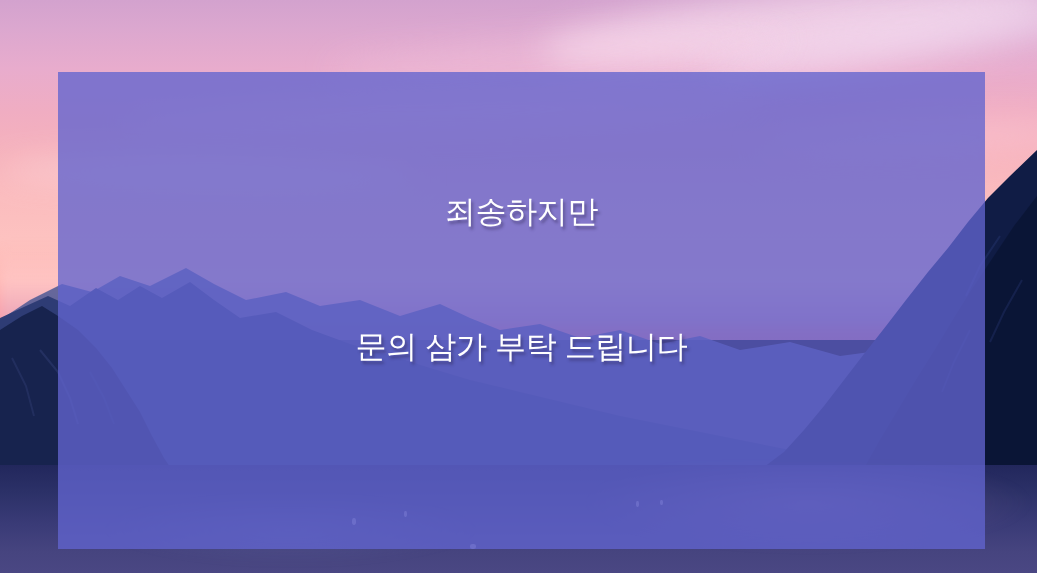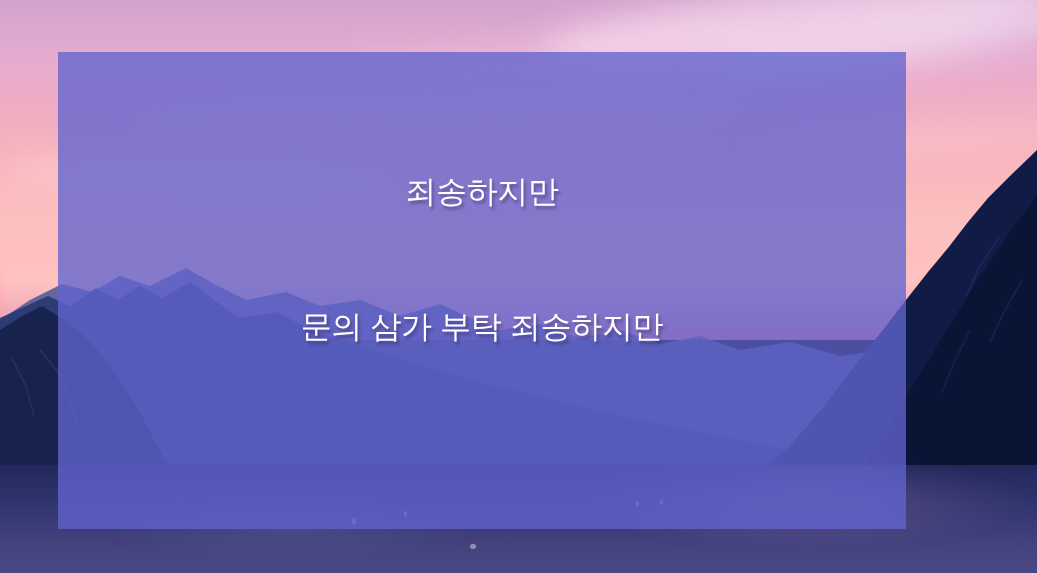--- a/index.html
+++ b/index.html
@@ -115,8 +115,8 @@
   .panel {
     position: absolute;
     left: 58px;
-    top: 52px;
-    width: 848px;
+    top: 72px;
+    width: 927px;
     height: 477px;
     background: rgba(97,100,206,0.78);
     box-sizing: border-box;

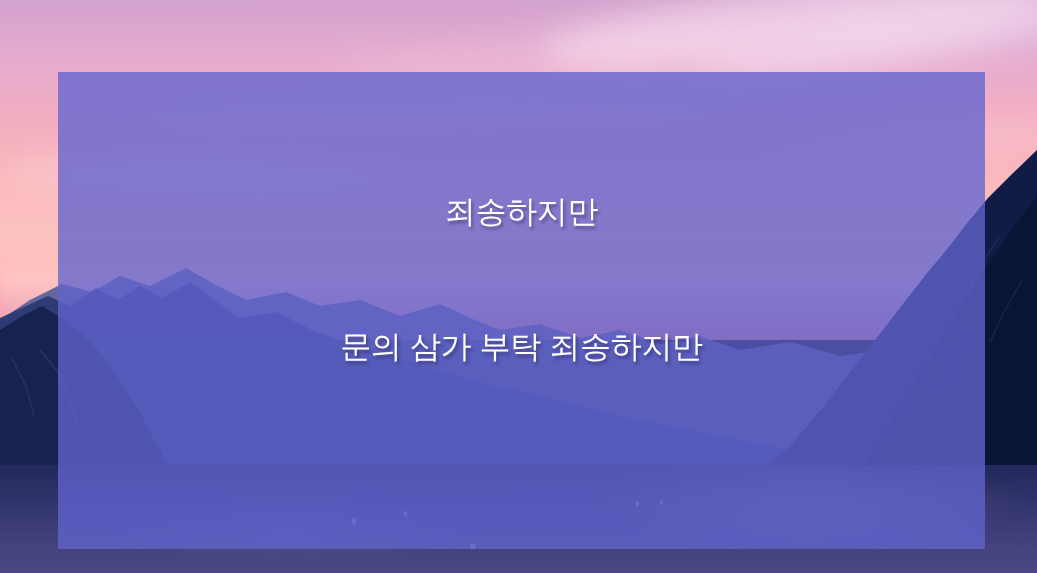--- a/index.html
+++ b/index.html
@@ -212,7 +212,7 @@
 
       <div class="subtext">
         <span class="line">죄송하지만</span>
-        <span class="line">문의 삼가 부탁 죄송하지만</span>
+        <span class="line">문의 삼가 부탁 드립니다</span>
       </div>
 
     </div>

